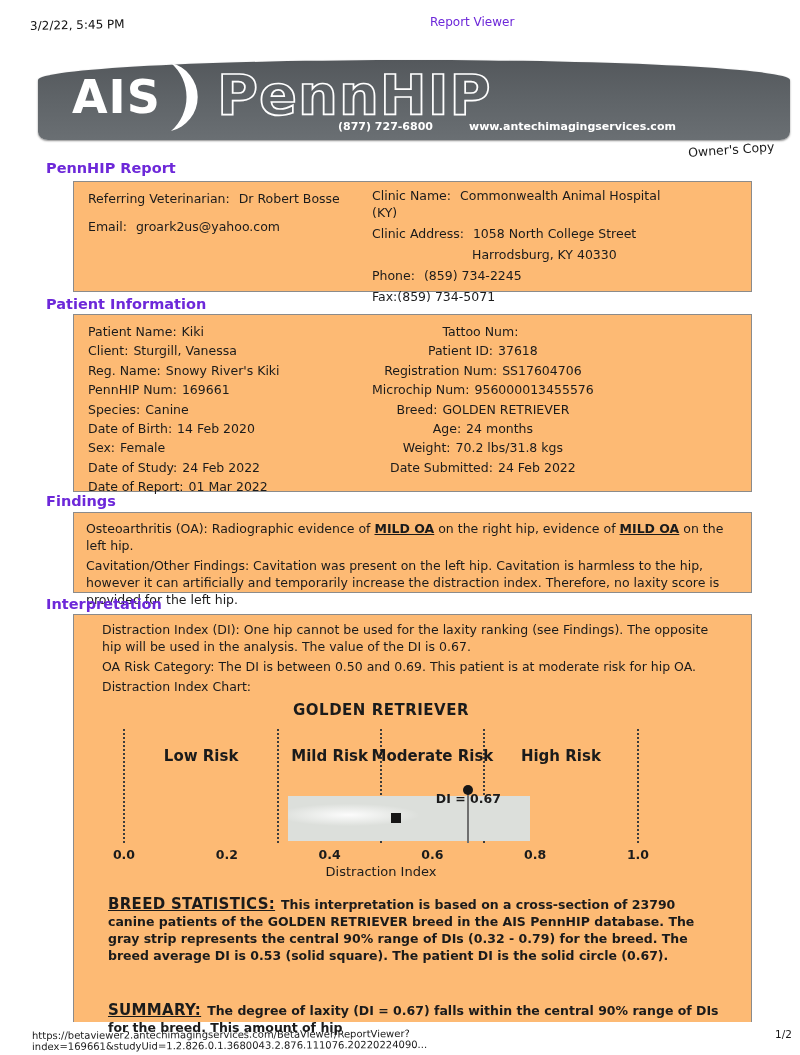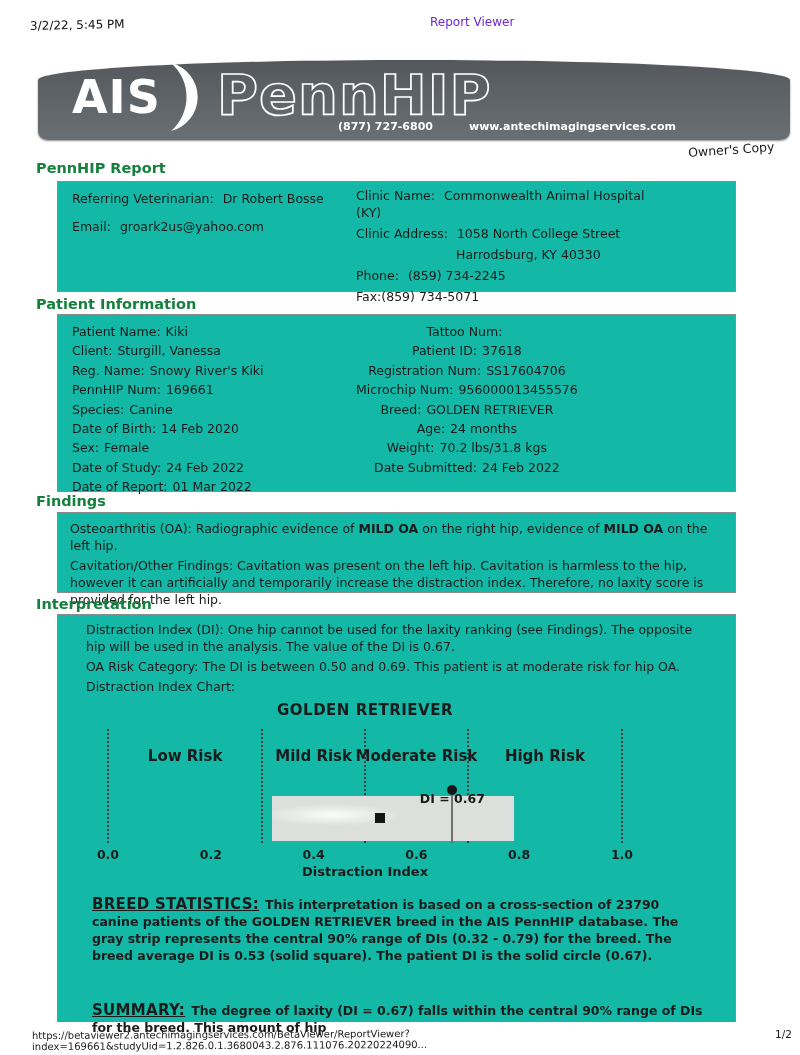--- a/index.html
+++ b/index.html
@@ -36,7 +36,7 @@
   .owners-copy { position:absolute; right:26px; top:142px; font-size:12.5px; color:#1b1b1b; transform:rotate(-4deg); }
 
   
-  .sec-heading { position:absolute; left:36px; font-size:14.5px; font-weight:bold; color:#15803d; }
+  .sec-heading { position:absolute; left:46px; font-size:14.5px; font-weight:bold; color:#6d28d9; }
   .h-report  { top:160px; }
   .h-patient { top:296px; }
   .h-findings { top:493px; }

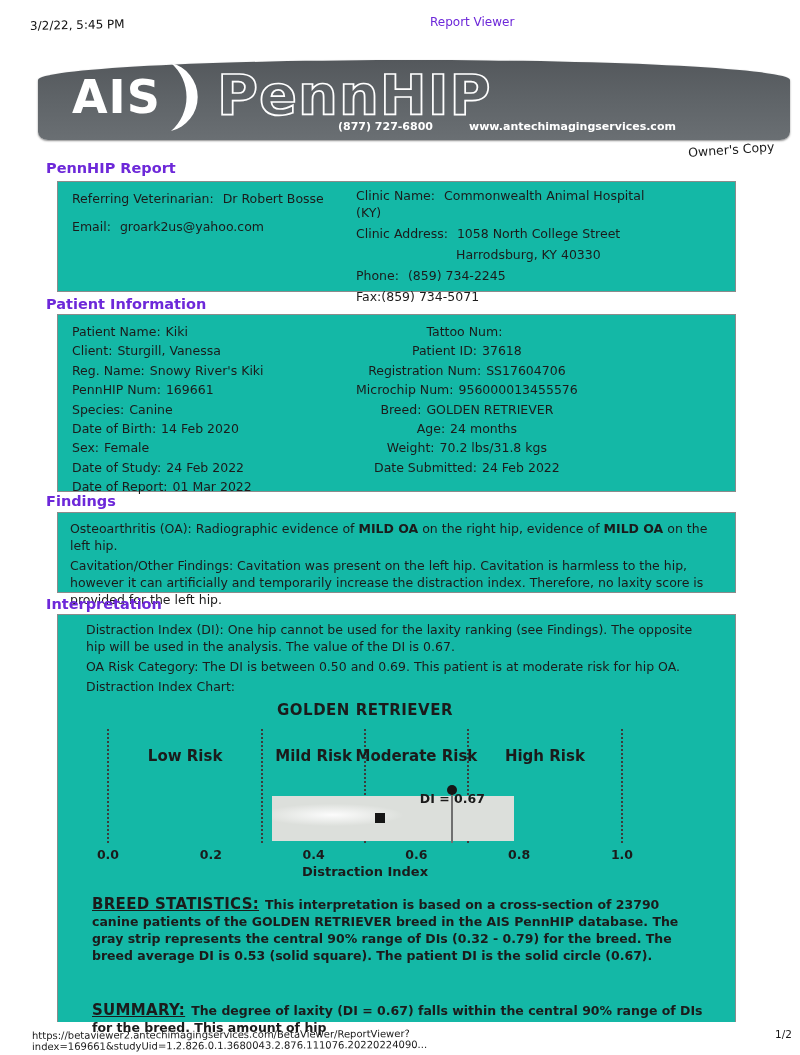--- a/index.html
+++ b/index.html
@@ -42,7 +42,7 @@
   .h-findings { top:493px; }
   .h-interp  { top:596px; }
 
-  .box { position:absolute; left:57px; width:679px; border:1px solid #8b8b8b; background:#14b8a6; font-size:12.5px; }
+  .box { position:absolute; left:73px; width:679px; border:1px solid #8b8b8b; background:#fdba74; font-size:12.5px; }
   .box-report  { top:181px; height:111px; }
   .box-patient { top:314px; height:178px; }
   .box-findings{ top:512px; height:81px; padding:7px 12px; }

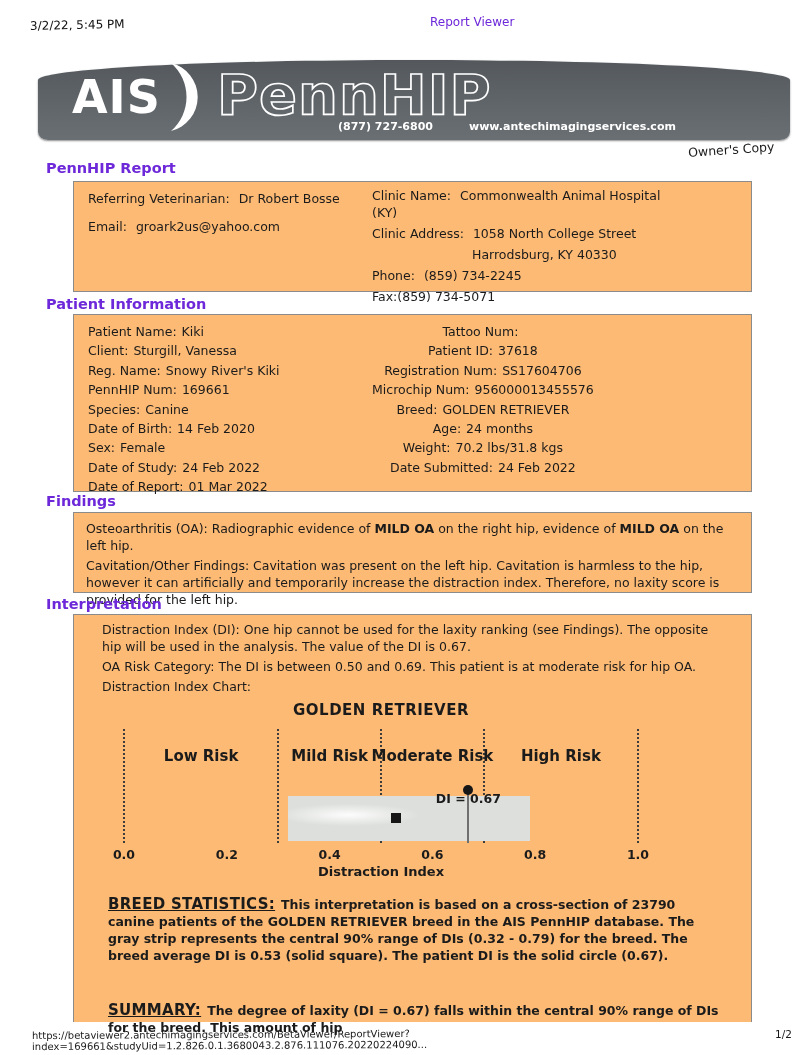--- a/index.html
+++ b/index.html
@@ -62,7 +62,7 @@
   .pat-row { line-height:19.4px; white-space:nowrap; }
 
   .box-findings p, .box-interp p { line-height:17px; margin-bottom:3px; }
-  .em-ua { font-weight:bold; }
+  .em-ua { font-weight:bold; text-decoration:underline; }
 
   
   .di-chart { position:relative; width:514px; height:181px; margin:6px 0 0 22px; }

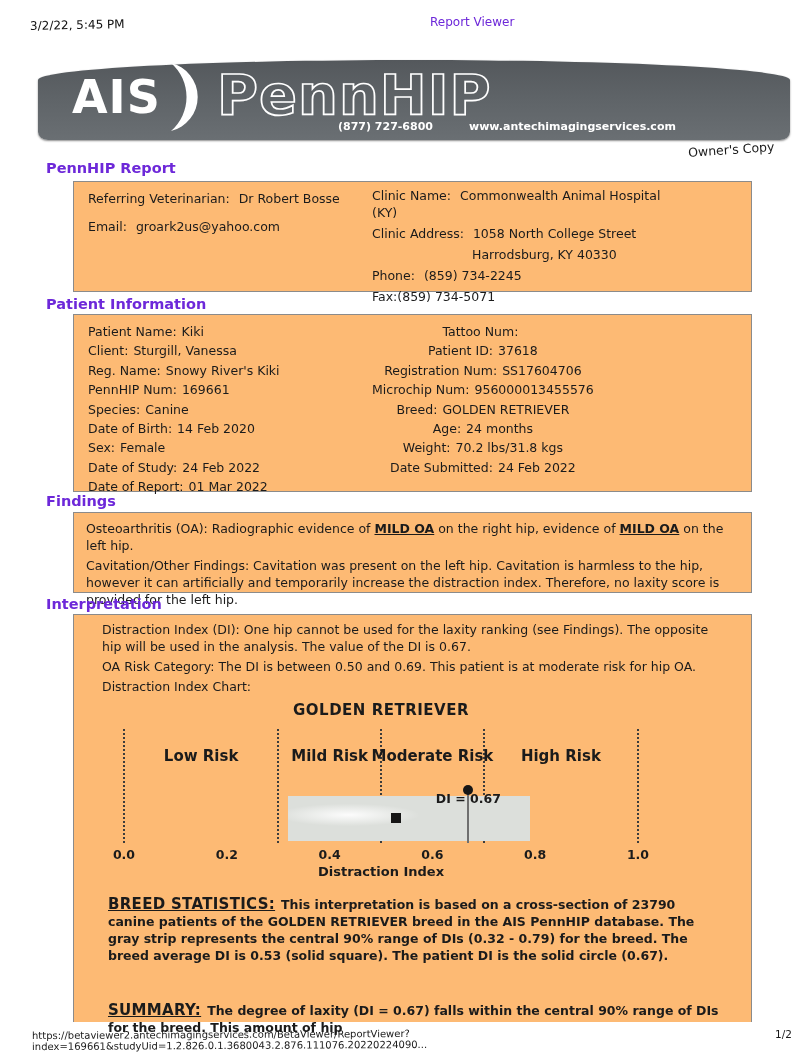--- a/index.html
+++ b/index.html
@@ -79,7 +79,7 @@
   .breed-square { position:absolute; top:84px; width:10px; height:10px; background:#161616; transform:translateX(-5px); }
   .chart-ticks { position:absolute; top:146px; left:0; width:100%; height:16px; }
   .tick { position:absolute; transform:translateX(-50%); font-size:12.5px; font-weight:bold; }
-  .chart-xlabel { position:absolute; top:163px; left:0; width:100%; text-align:center; font-size:13px; font-weight:bold; }
+  .chart-xlabel { position:absolute; top:163px; left:0; width:100%; text-align:center; font-size:13px; font-weight:normal; }
 
   .stats-para { margin:14px 0 0 6px; max-width:684px; font-weight:bold; line-height:17.5px; font-size:12.5px; }
   .summary-para { margin-top:38px; }

